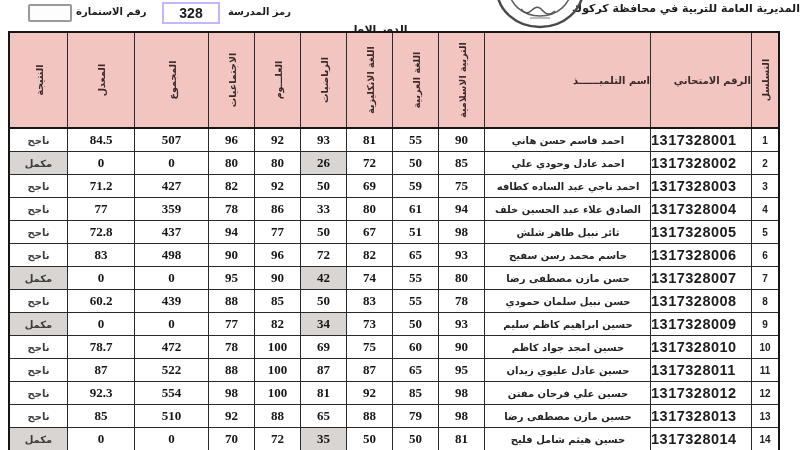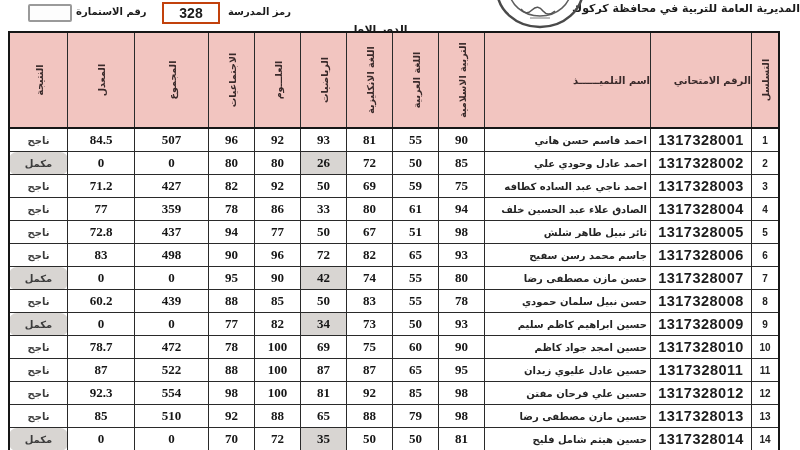--- a/index.html
+++ b/index.html
@@ -14,7 +14,7 @@
   .round-label{position:absolute;top:3px;left:348px;font-size:11px;font-weight:bold;direction:rtl;white-space:nowrap;margin-top:20px;}
   .school-code-label{position:absolute;top:6px;left:228px;font-size:10px;font-weight:bold;direction:rtl;white-space:nowrap;}
   .school-code-box{
-    position:absolute;top:2px;left:162px;width:54px;height:18px;border:2px solid #c2410c;background:#fff;
+    position:absolute;top:2px;left:162px;width:54px;height:18px;border:2px solid #c4b5fd;background:#fff;
     text-align:center;font-family:"Liberation Sans",sans-serif;font-weight:bold;font-size:14px;line-height:18px;
   }
   .form-number-label{position:absolute;top:6px;left:76px;font-size:10px;font-weight:bold;direction:rtl;white-space:nowrap;}

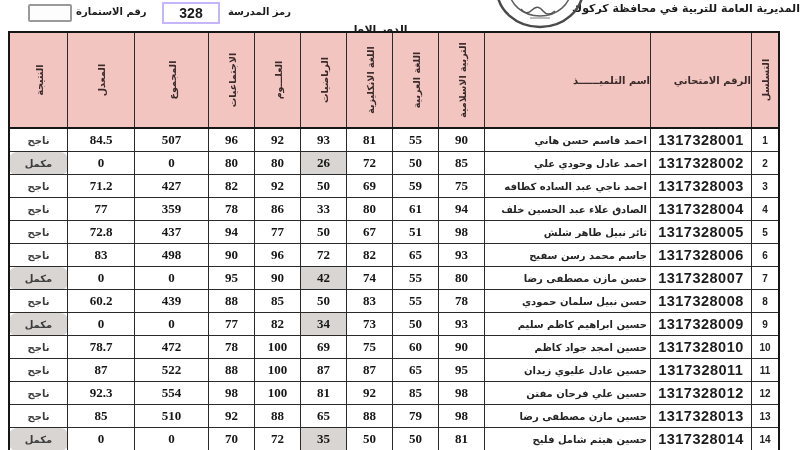--- a/index.html
+++ b/index.html
@@ -38,7 +38,7 @@
   .hh{position:absolute;left:0;right:0;top:50%;transform:translateY(-50%);
       text-align:right;font-size:10px;font-weight:bold;direction:rtl;color:#3a2a2a;}
   
-  .c-result{font-size:10px;font-weight:bold;direction:rtl;text-align:center;color:#3c3c3c;border-radius:8px;}
+  .c-result{font-size:10px;font-weight:bold;direction:rtl;text-align:center;color:#3c3c3c;}
   .c-average,.c-total,.c-social,.c-science,.c-math,.c-english,.c-arabic,.c-islamic{
     font-family:"Liberation Serif",serif;font-weight:bold;font-size:13px;text-align:center;color:#161616;
   }

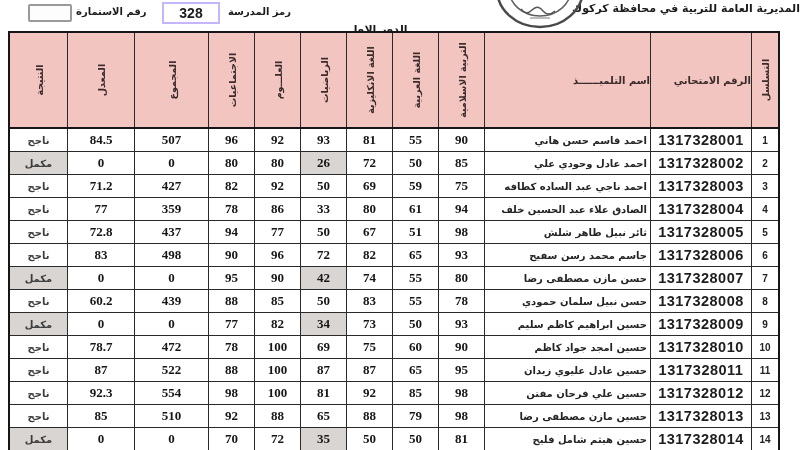--- a/index.html
+++ b/index.html
@@ -42,7 +42,7 @@
   .c-average,.c-total,.c-social,.c-science,.c-math,.c-english,.c-arabic,.c-islamic{
     font-family:"Liberation Serif",serif;font-weight:bold;font-size:13px;text-align:center;color:#161616;
   }
-  .c-name{direction:rtl;text-align:right;font-size:10px;font-weight:bold;padding:0 3px 0 4px;white-space:nowrap;color:#242424;}
+  .c-name{direction:rtl;text-align:center;font-size:10px;font-weight:bold;padding:0 3px 0 4px;white-space:nowrap;color:#242424;}
   .c-exam_number{font-family:"Liberation Sans",sans-serif;font-weight:bold;font-size:14.5px;text-align:center;letter-spacing:.5px;color:#1d1d1d;}
   .c-serial{font-family:"Liberation Sans",sans-serif;font-size:10px;font-weight:bold;text-align:center;color:#222;}
 </style>

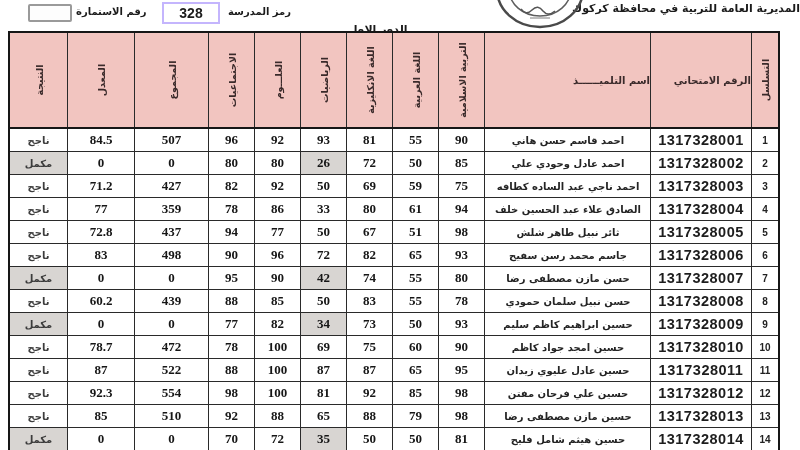--- a/index.html
+++ b/index.html
@@ -43,7 +43,7 @@
     font-family:"Liberation Serif",serif;font-weight:bold;font-size:13px;text-align:center;color:#161616;
   }
   .c-name{direction:rtl;text-align:center;font-size:10px;font-weight:bold;padding:0 3px 0 4px;white-space:nowrap;color:#242424;}
-  .c-exam_number{font-family:"Liberation Sans",sans-serif;font-weight:bold;font-size:14.5px;text-align:center;letter-spacing:.5px;color:#1d1d1d;}
+  .c-exam_number{font-family:"Liberation Sans",sans-serif;font-weight:bold;font-size:14.5px;text-align:left;letter-spacing:.5px;color:#1d1d1d;}
   .c-serial{font-family:"Liberation Sans",sans-serif;font-size:10px;font-weight:bold;text-align:center;color:#222;}
 </style>
 </head>

